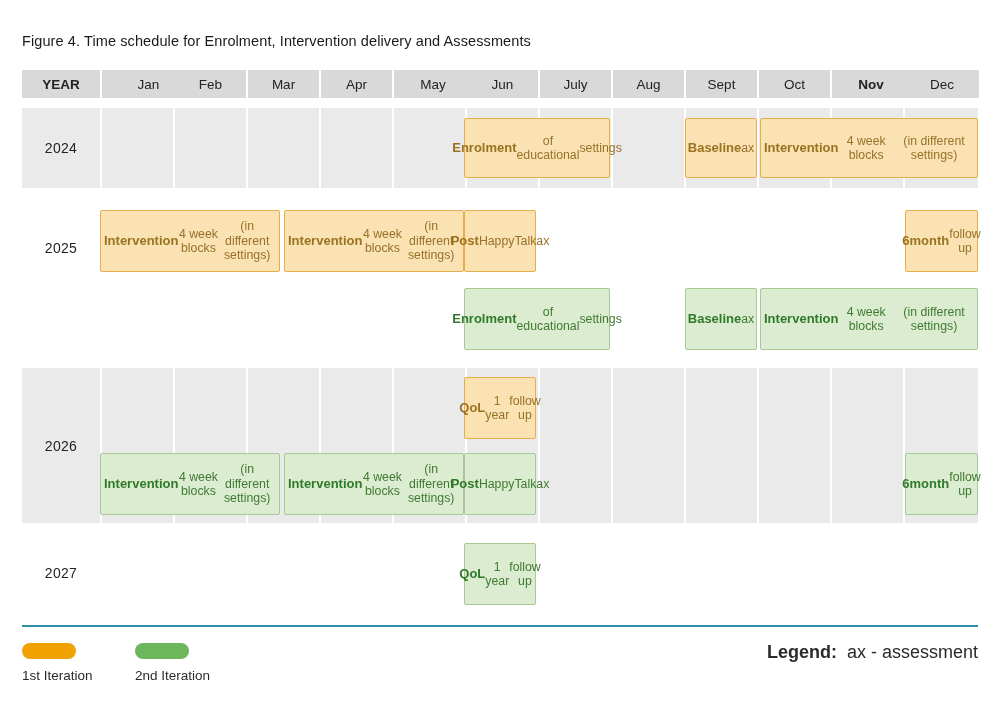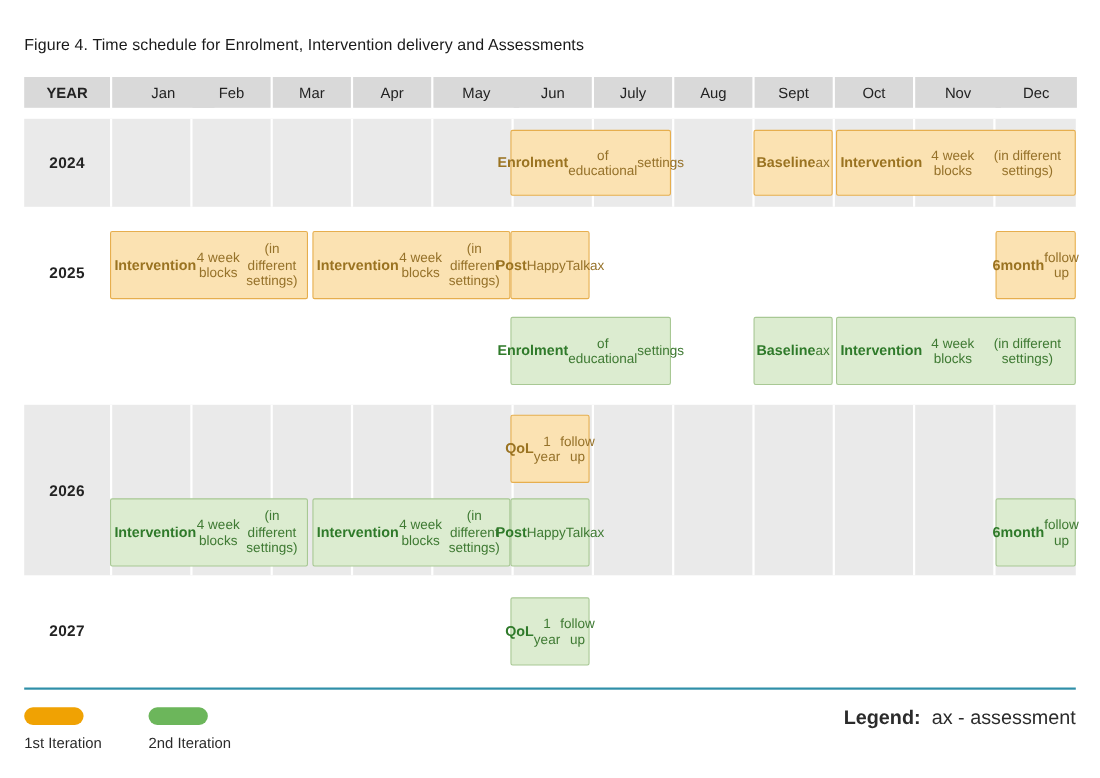--- a/index.html
+++ b/index.html
@@ -175,7 +175,7 @@
       <div class="hcell" style="left:591px;width:71px;">Aug</div>
       <div class="hcell" style="left:664px;width:71px;">Sept</div>
       <div class="hcell" style="left:737px;width:71px;">Oct</div>
-      <div class="hcell" style="left:810px;width:78px;">Nov</div>
+      <div class="hcell" style="left:810px;width:78px;font-weight:bold;">Nov</div>
       <div class="hcell" style="left:883px;width:74px;">Dec</div>
     </div>
 

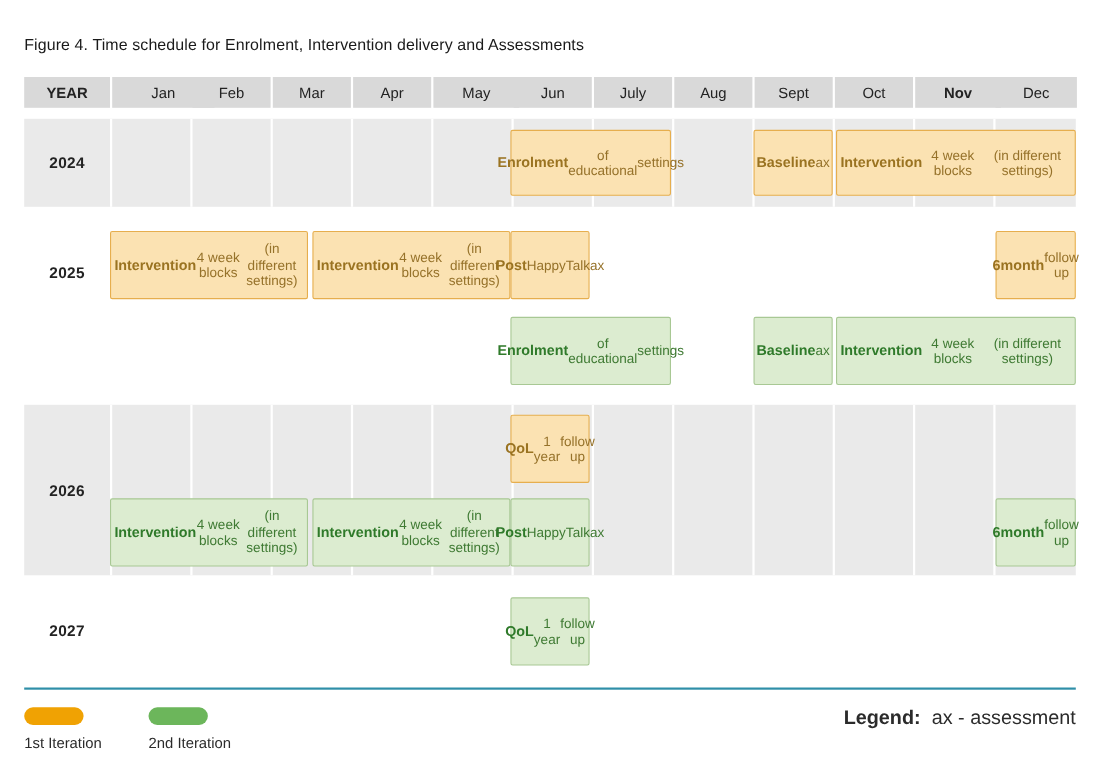--- a/index.html
+++ b/index.html
@@ -82,7 +82,7 @@
     align-items: center;
     justify-content: center;
     font-size: 14px;
-    font-weight: bold;
+    font-weight: normal;
     color: #232323;
     letter-spacing: .3px;
     z-index: 4;

